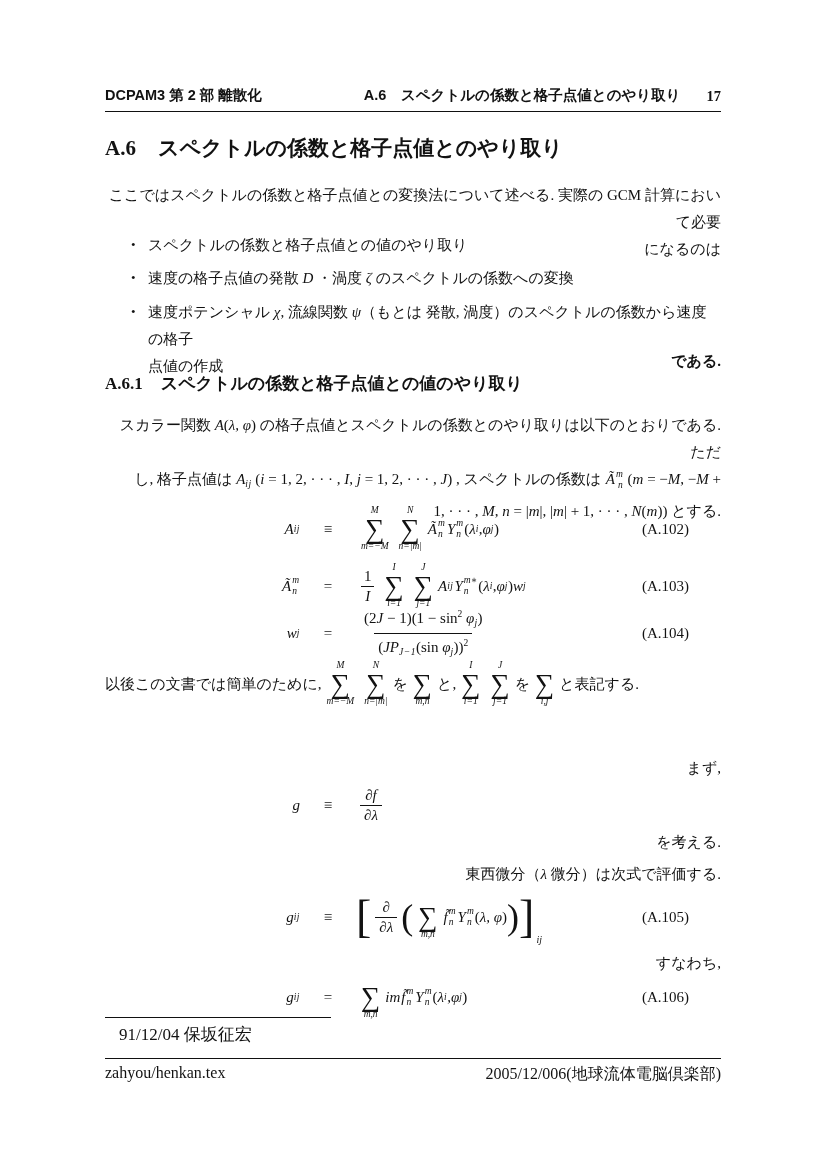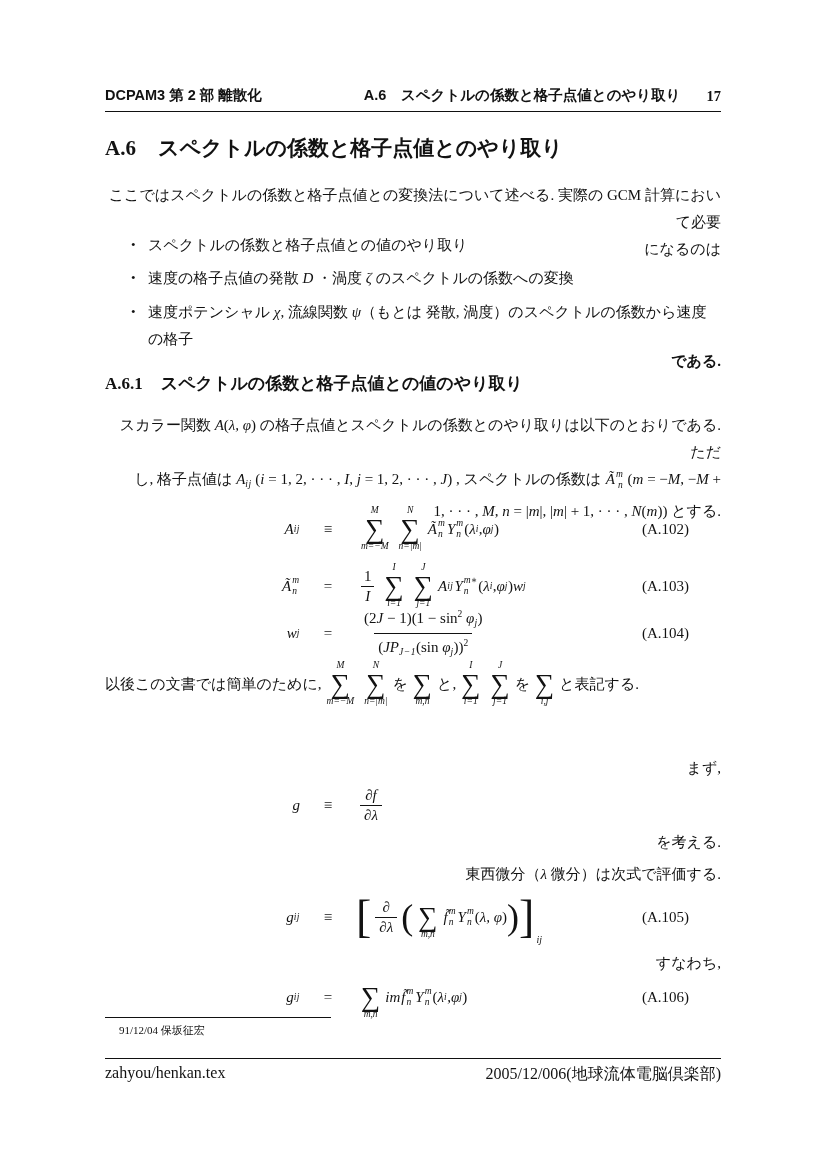--- a/index.html
+++ b/index.html
@@ -93,6 +93,7 @@
     <span class="dot">•</span>
     <div>
       <div><span>速度ポテンシャル </span><span class="it">χ</span><span>, 流線関数 </span><span class="it">ψ</span><span>（もとは 発散, 渦度）のスペクトルの係数から速度の格子</span></div>
+      <div><span>点値の作成</span></div>
     </div>
   </div>
 

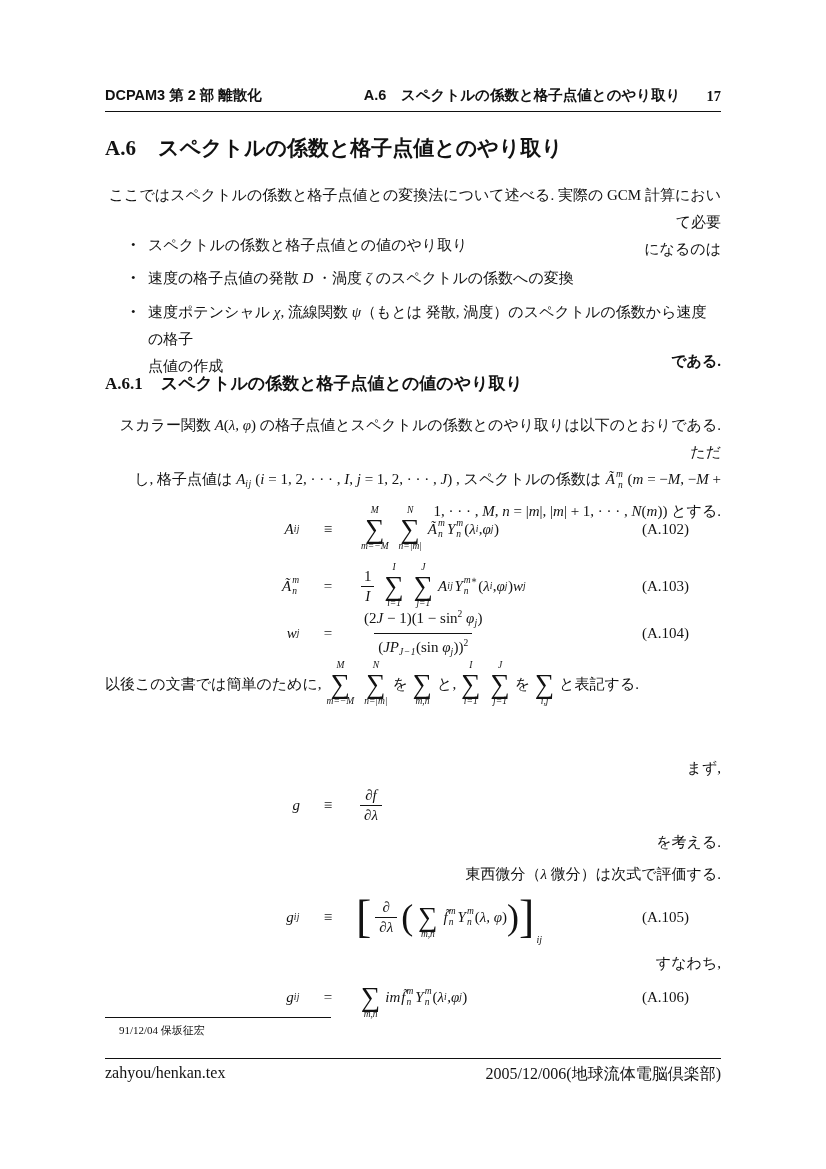--- a/index.html
+++ b/index.html
@@ -54,7 +54,7 @@
   .simp{left:105px;width:616px;display:flex;align-items:center;flex-wrap:nowrap;}
   
   .fnrule{left:105px;top:1017px;width:226px;border-top:1px solid #111;height:0;}
-  .footnote{left:119px;top:1023px;font-size:11px;}
+  .footnote{left:119px;top:1023px;font-size:17px;}
   .ftrule{left:105px;top:1058px;width:616px;border-top:1px solid #111;height:0;}
   .footer{left:105px;top:1064px;width:616px;display:flex;justify-content:space-between;
           font-size:16px;}

